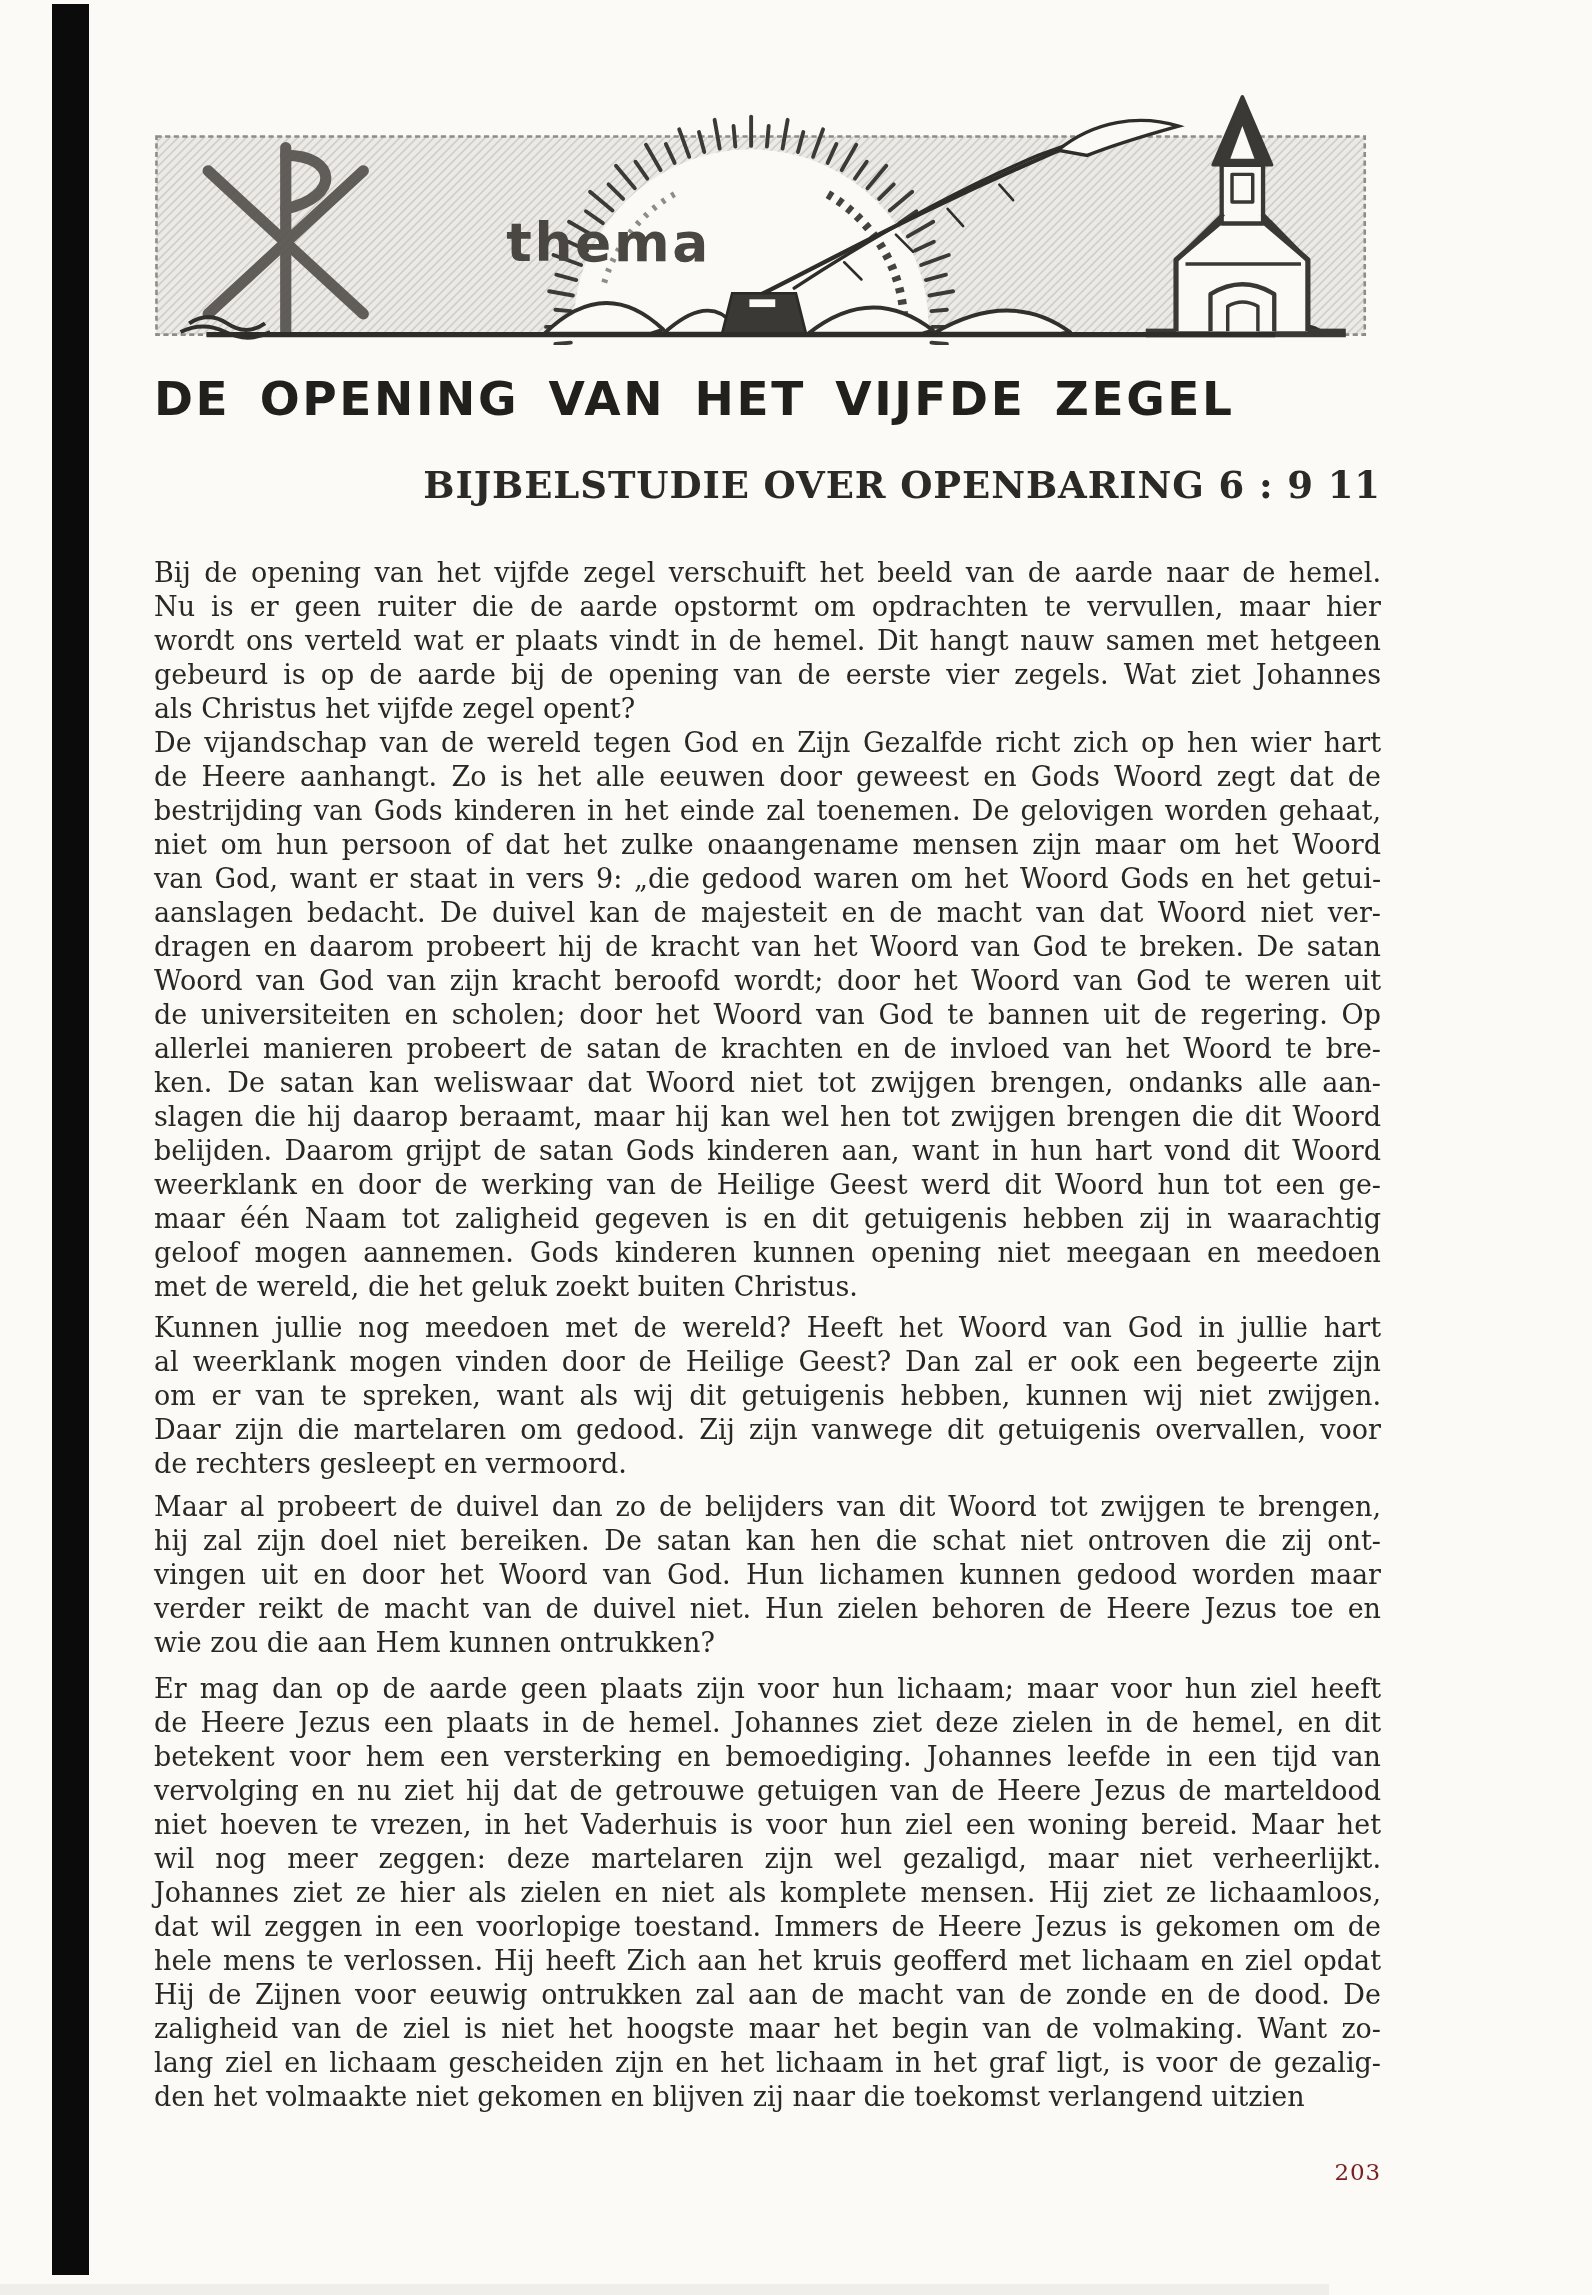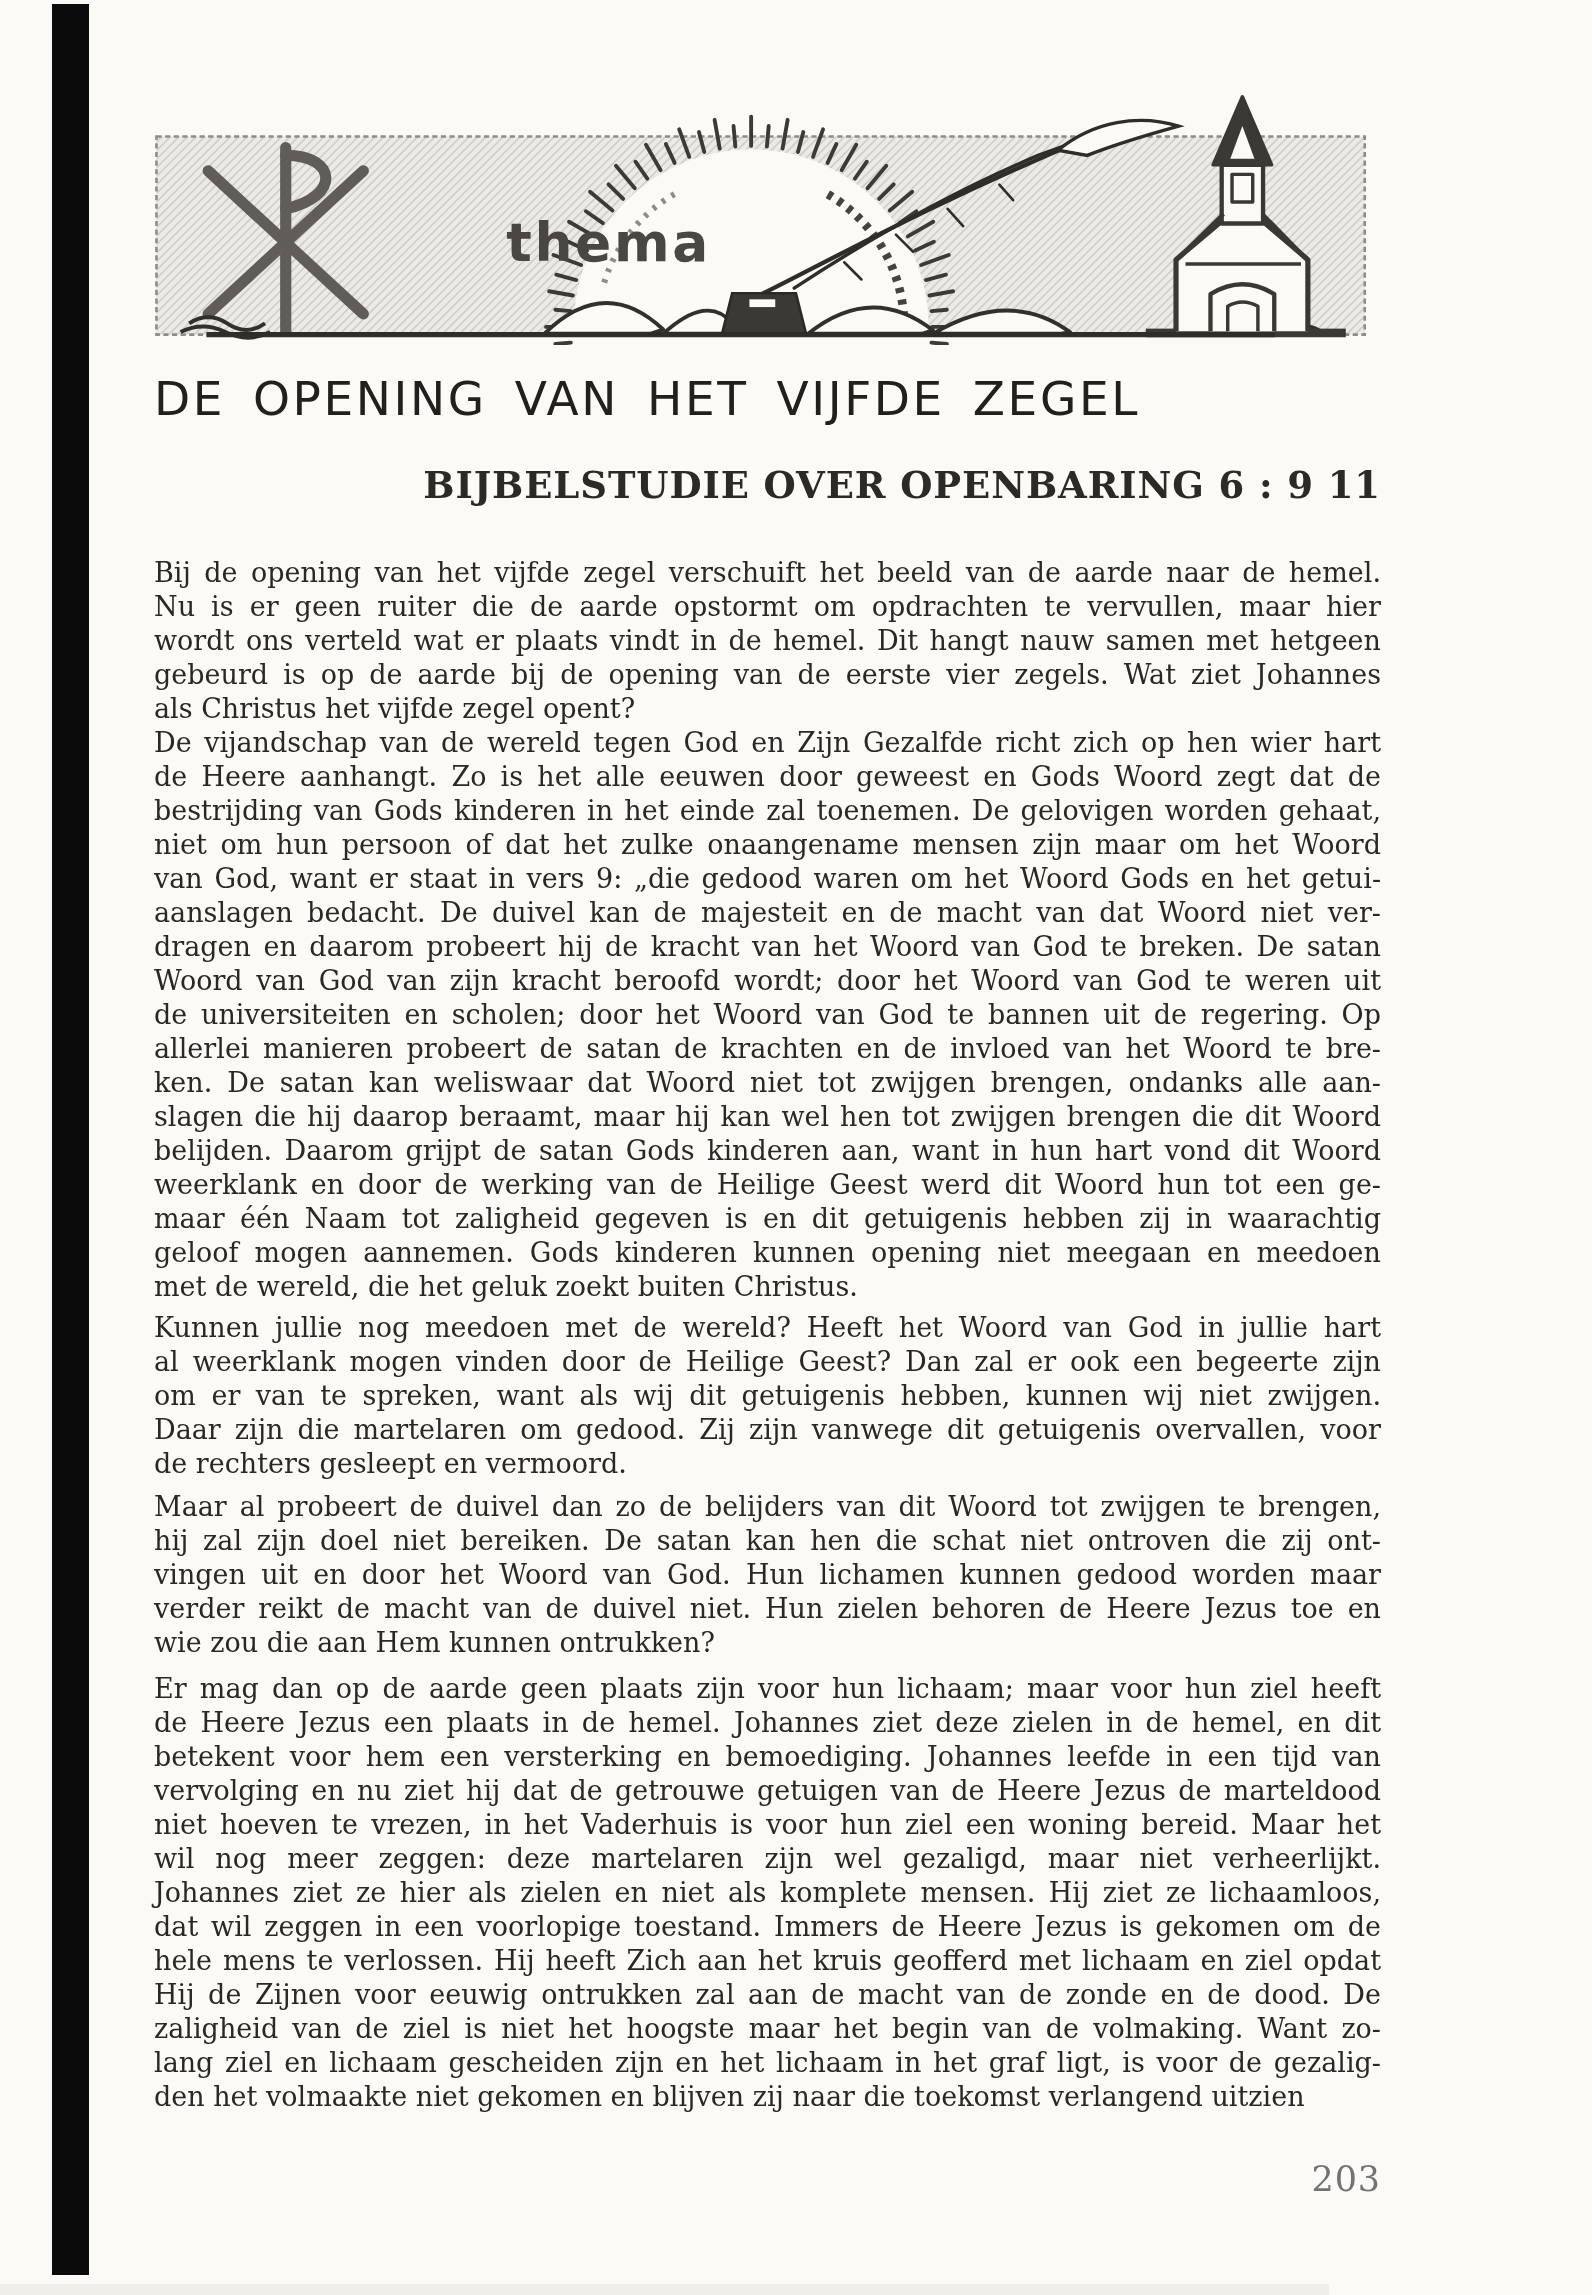--- a/index.html
+++ b/index.html
@@ -15,7 +15,7 @@
 
   .page-title{
     position:absolute;left:154px;top:371px;width:1227px;
-    font-family:"DejaVu Sans", sans-serif;font-weight:normal;
+    font-family:"DejaVu Sans", sans-serif;font-weight:bold;
     font-size:47px;letter-spacing:2.6px;word-spacing:10.4px;color:#21201d;
     white-space:nowrap;
   }

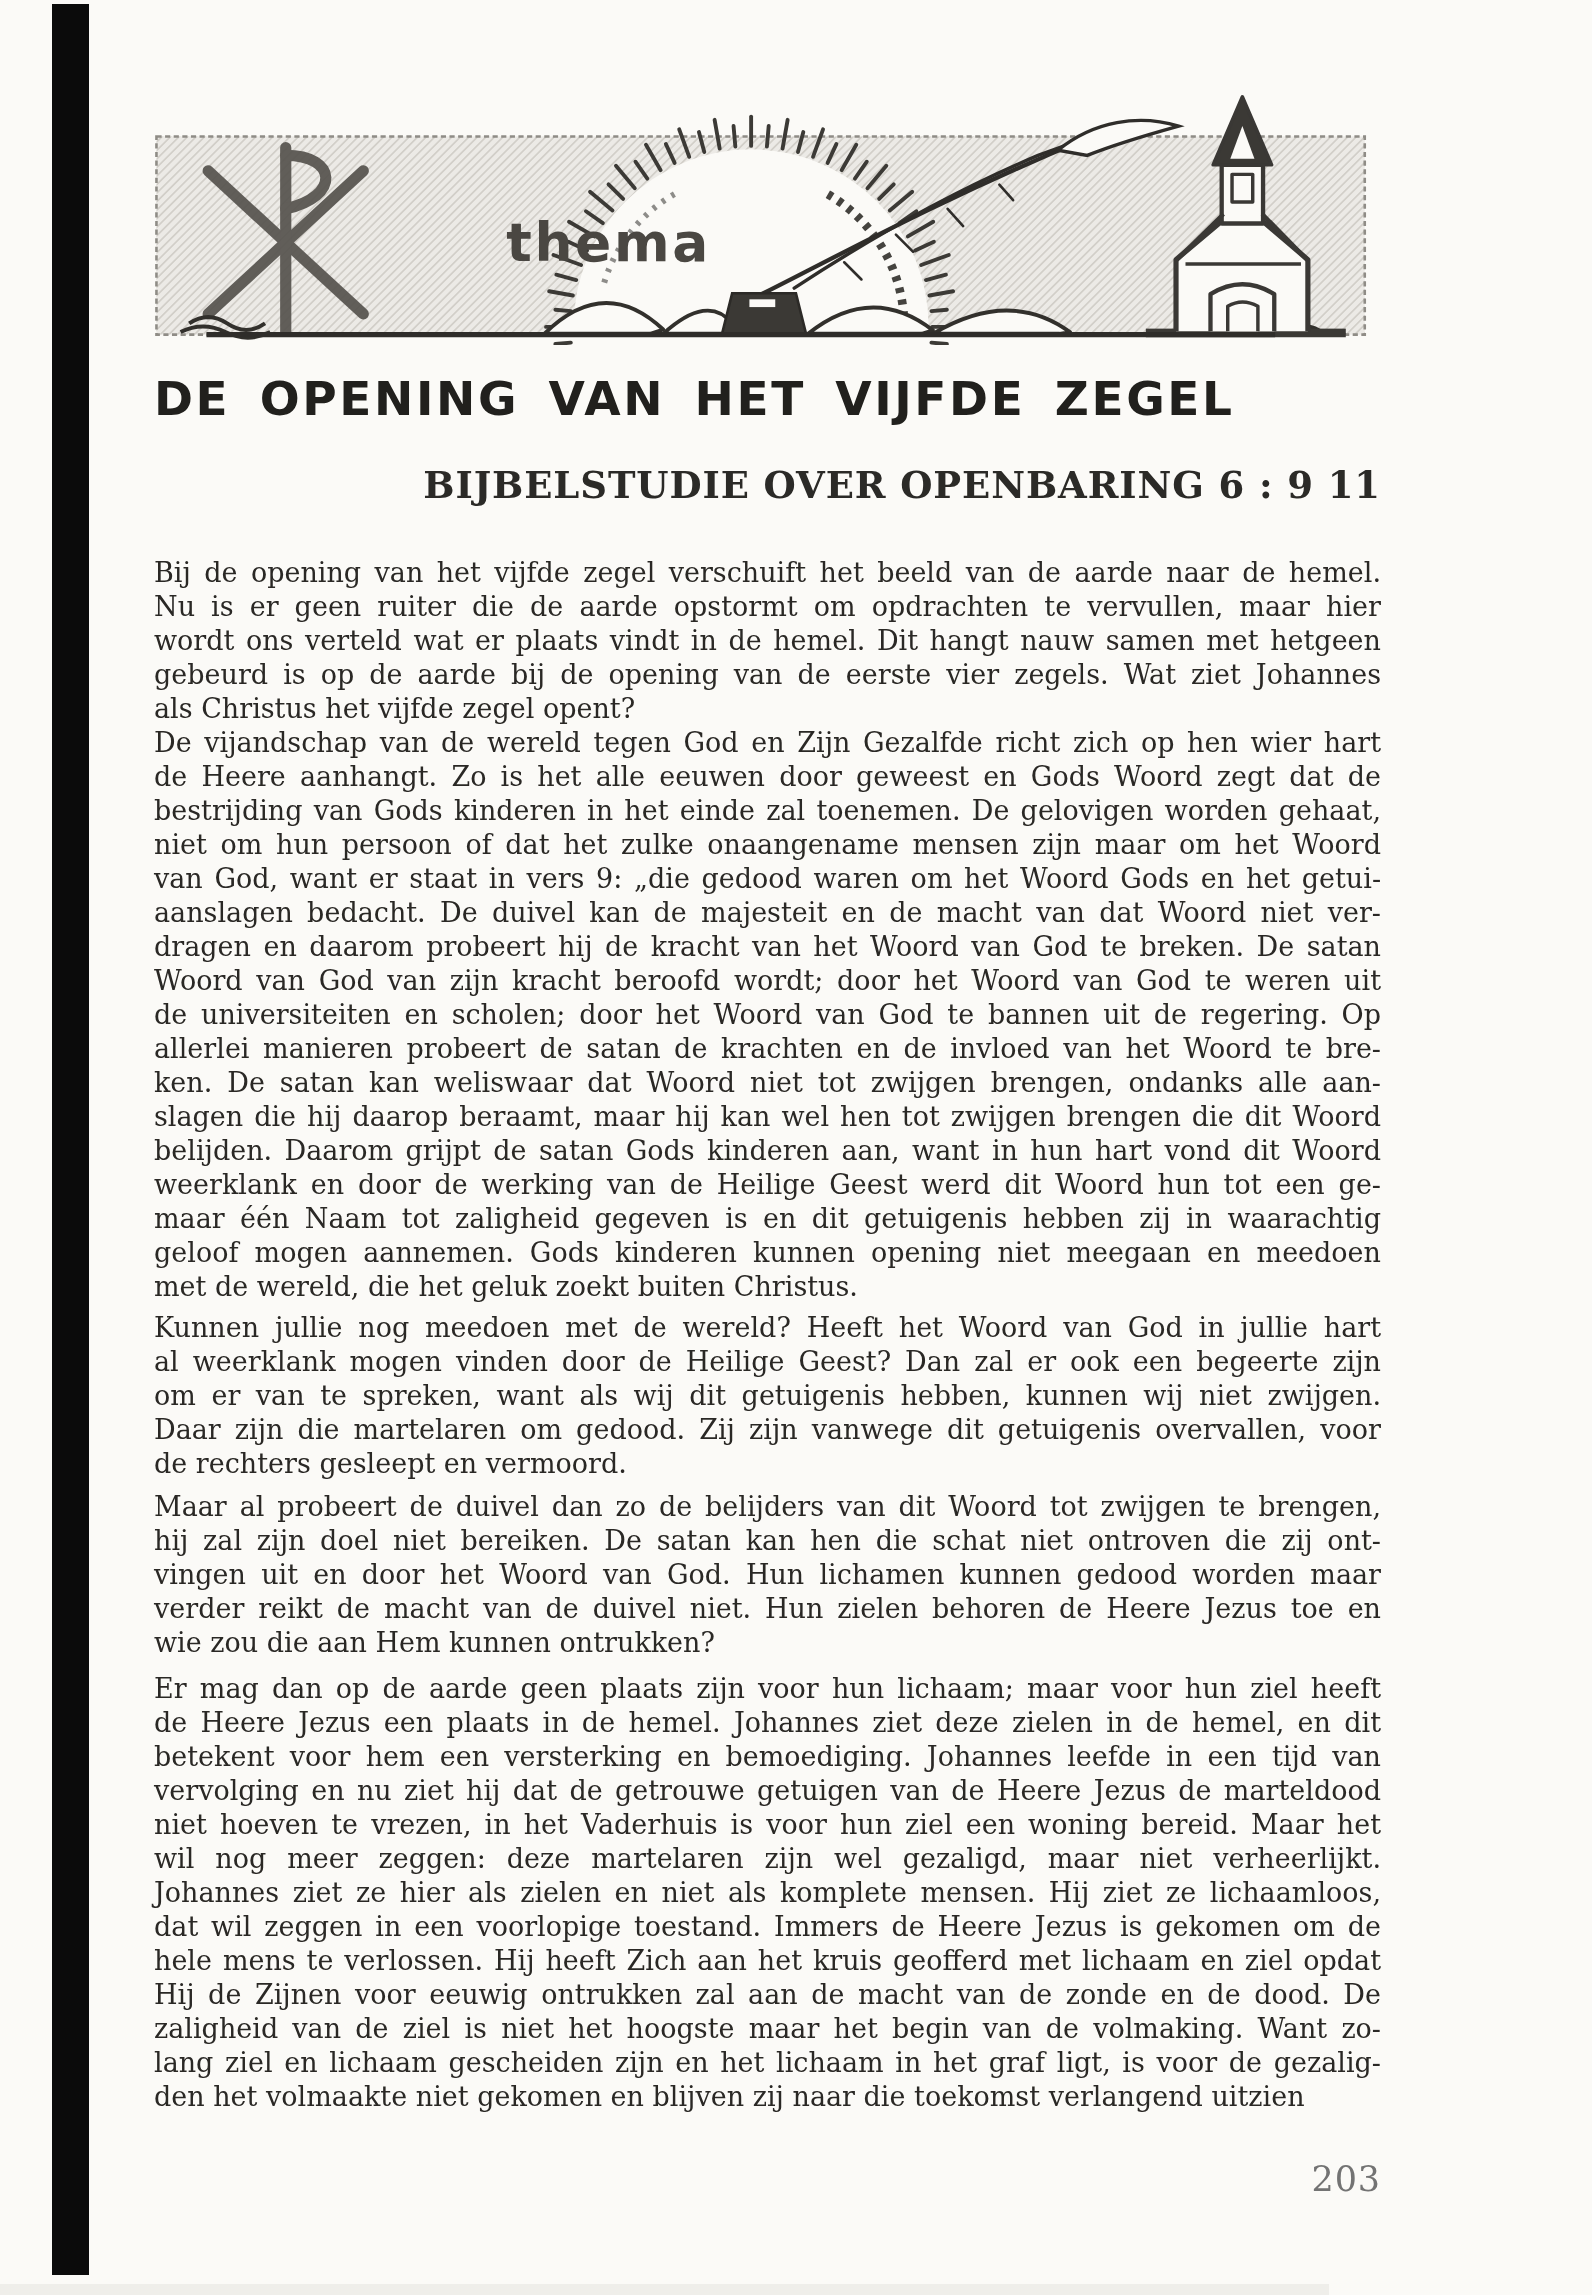--- a/index.html
+++ b/index.html
@@ -35,7 +35,7 @@
 
   .page-number{
     position:absolute;left:154px;top:2159px;width:1227px;text-align:right;
-    font-size:35px;color:#737373;letter-spacing:0.9px;
+    font-size:23px;color:#7f1d1d;letter-spacing:0.9px;
   }
 </style>
 </head>

